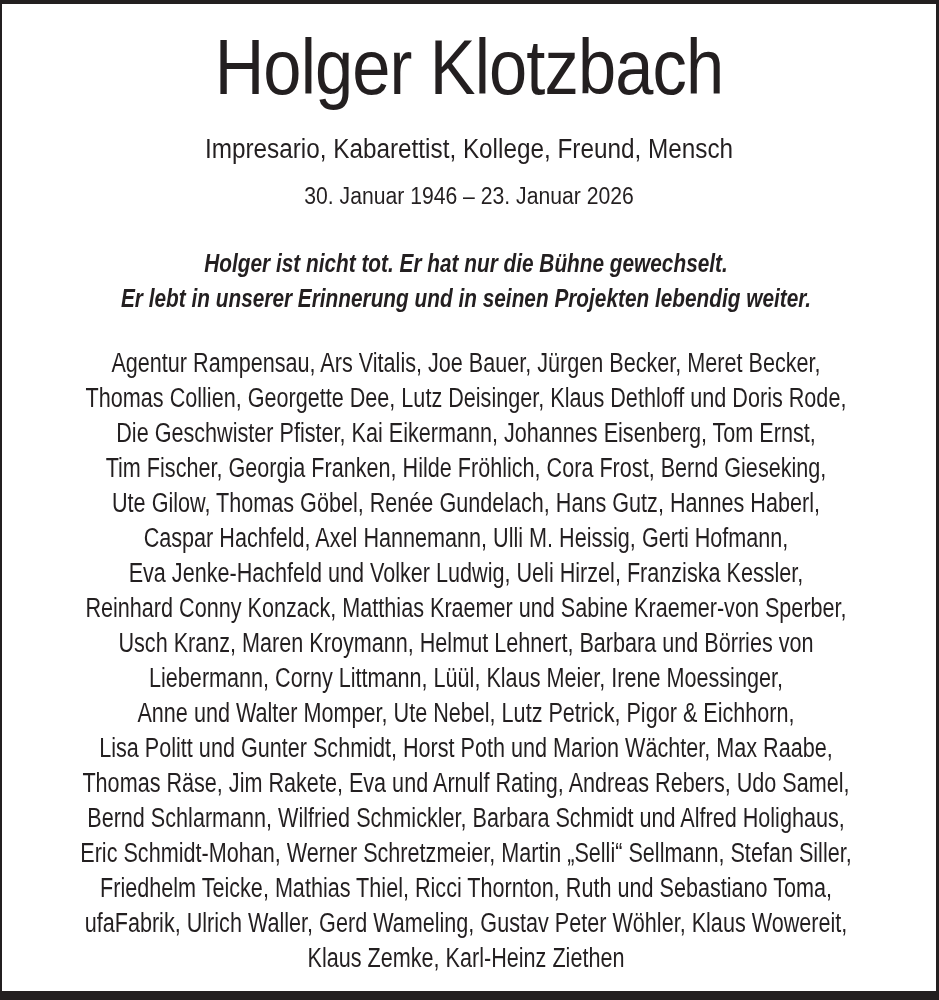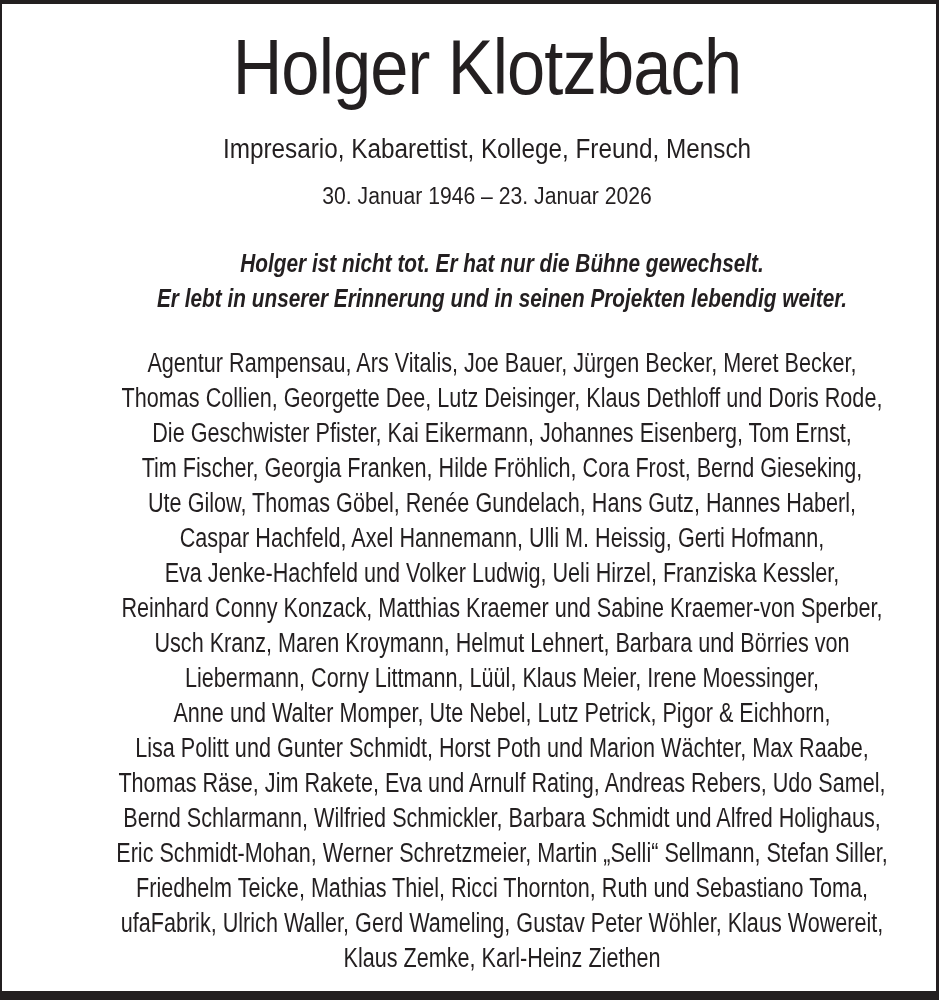--- a/index.html
+++ b/index.html
@@ -20,7 +20,6 @@
     color: #231f20;
     text-align: center;
     overflow: hidden;
-    padding-left: 36px;
   }
   .name {
     margin: 22px 0 0 0;

